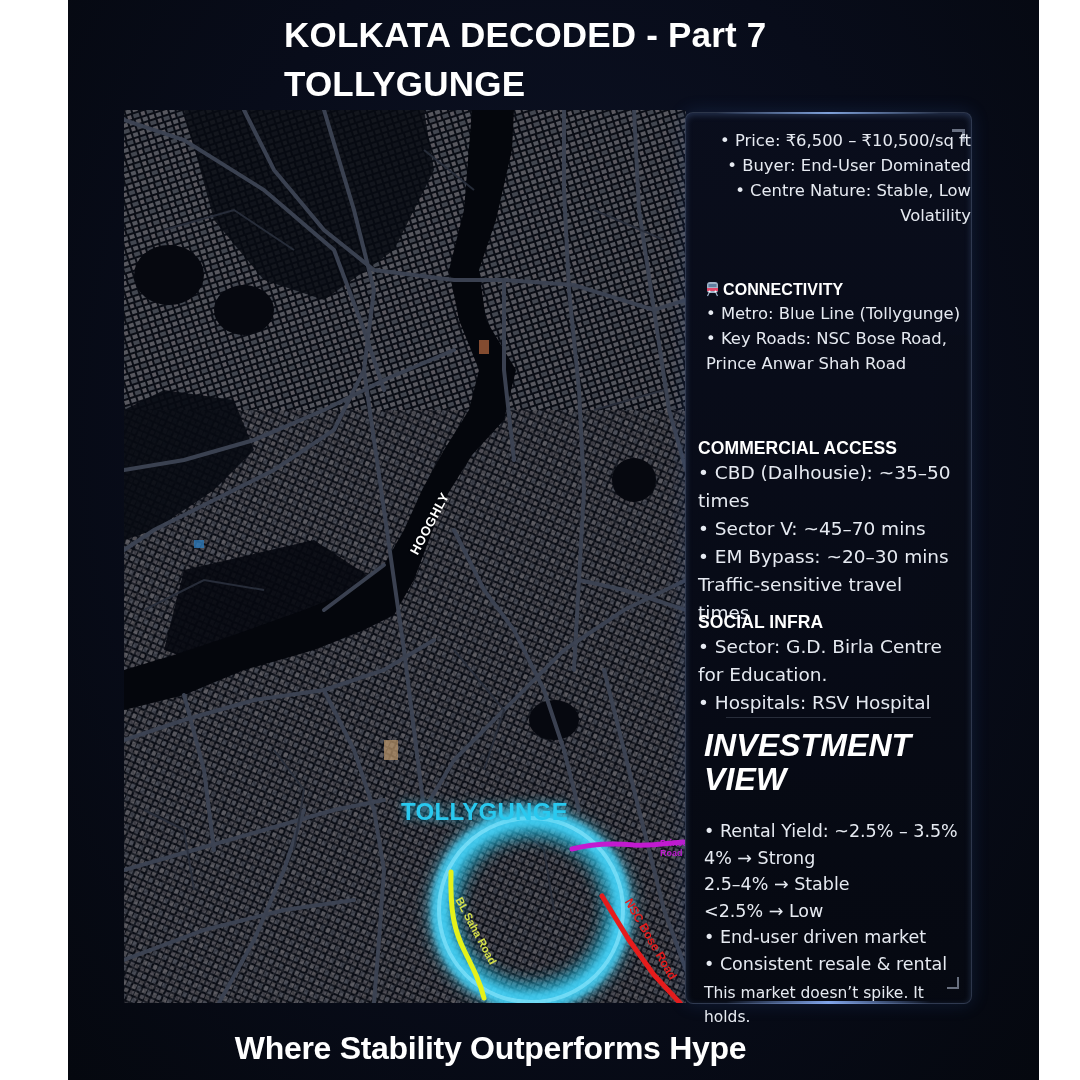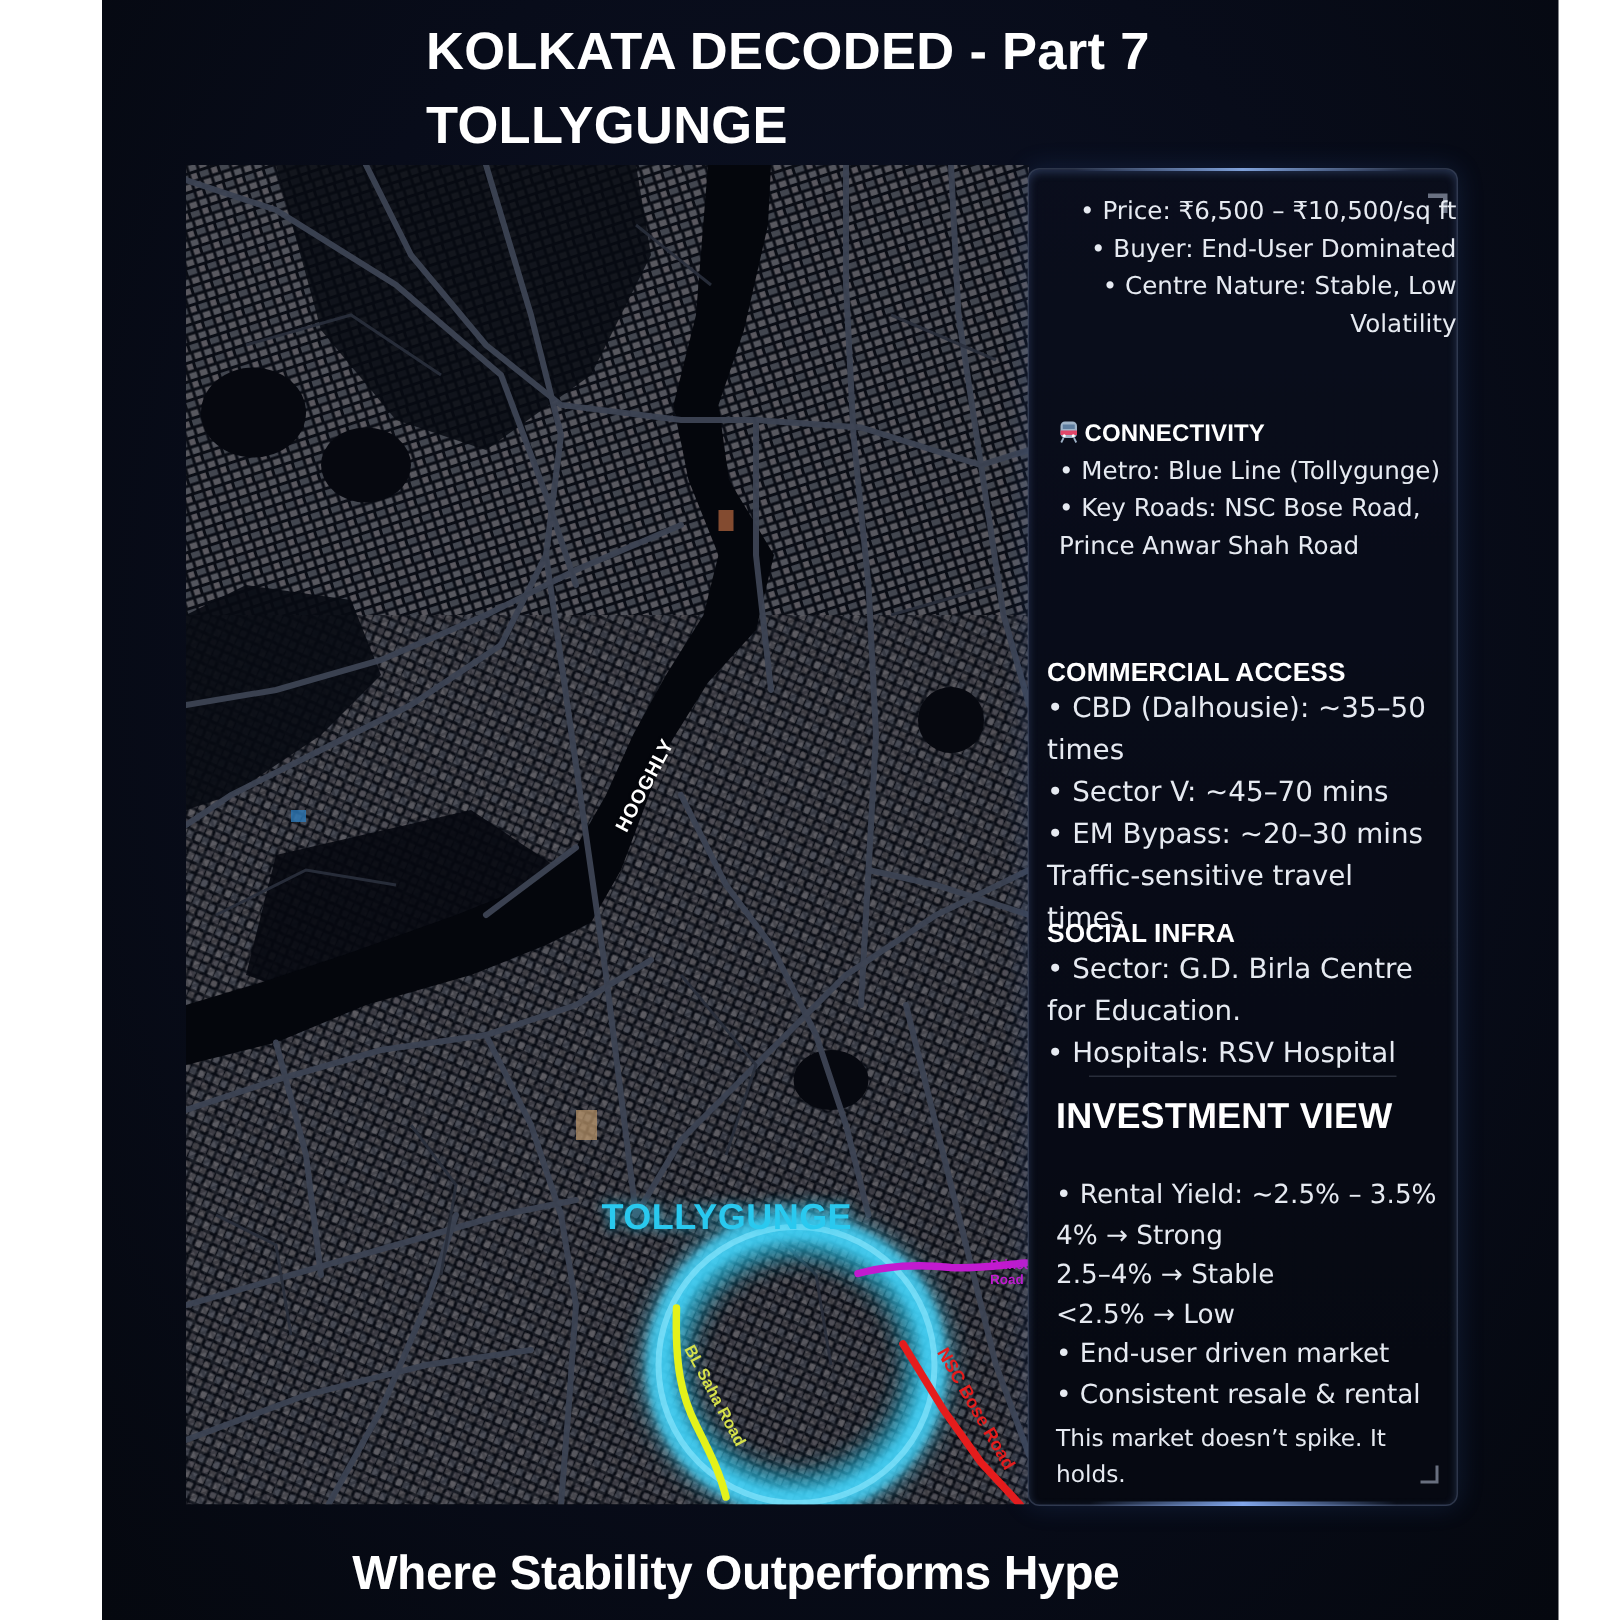--- a/index.html
+++ b/index.html
@@ -78,7 +78,7 @@
   .s4 .sec-h { font-size: 17.5px; }
   .s4 .line { font-size: 18.5px; line-height: 28px; }
   .s5 { top: 615px; left: 18px; }
-  .s5 .sec-h { font-size: 24px; line-height: 34px; }
+  .s5 .sec-h { font-size: 32px; line-height: 34px; font-style: italic; }
   .s5 .items { margin-top: 22px; }
   .s5 .line { font-size: 17.5px; line-height: 26.5px; }
   .s5 .note { font-size: 15.5px; line-height: 24px; margin-top: 4px; color: #e6eaf1; }

